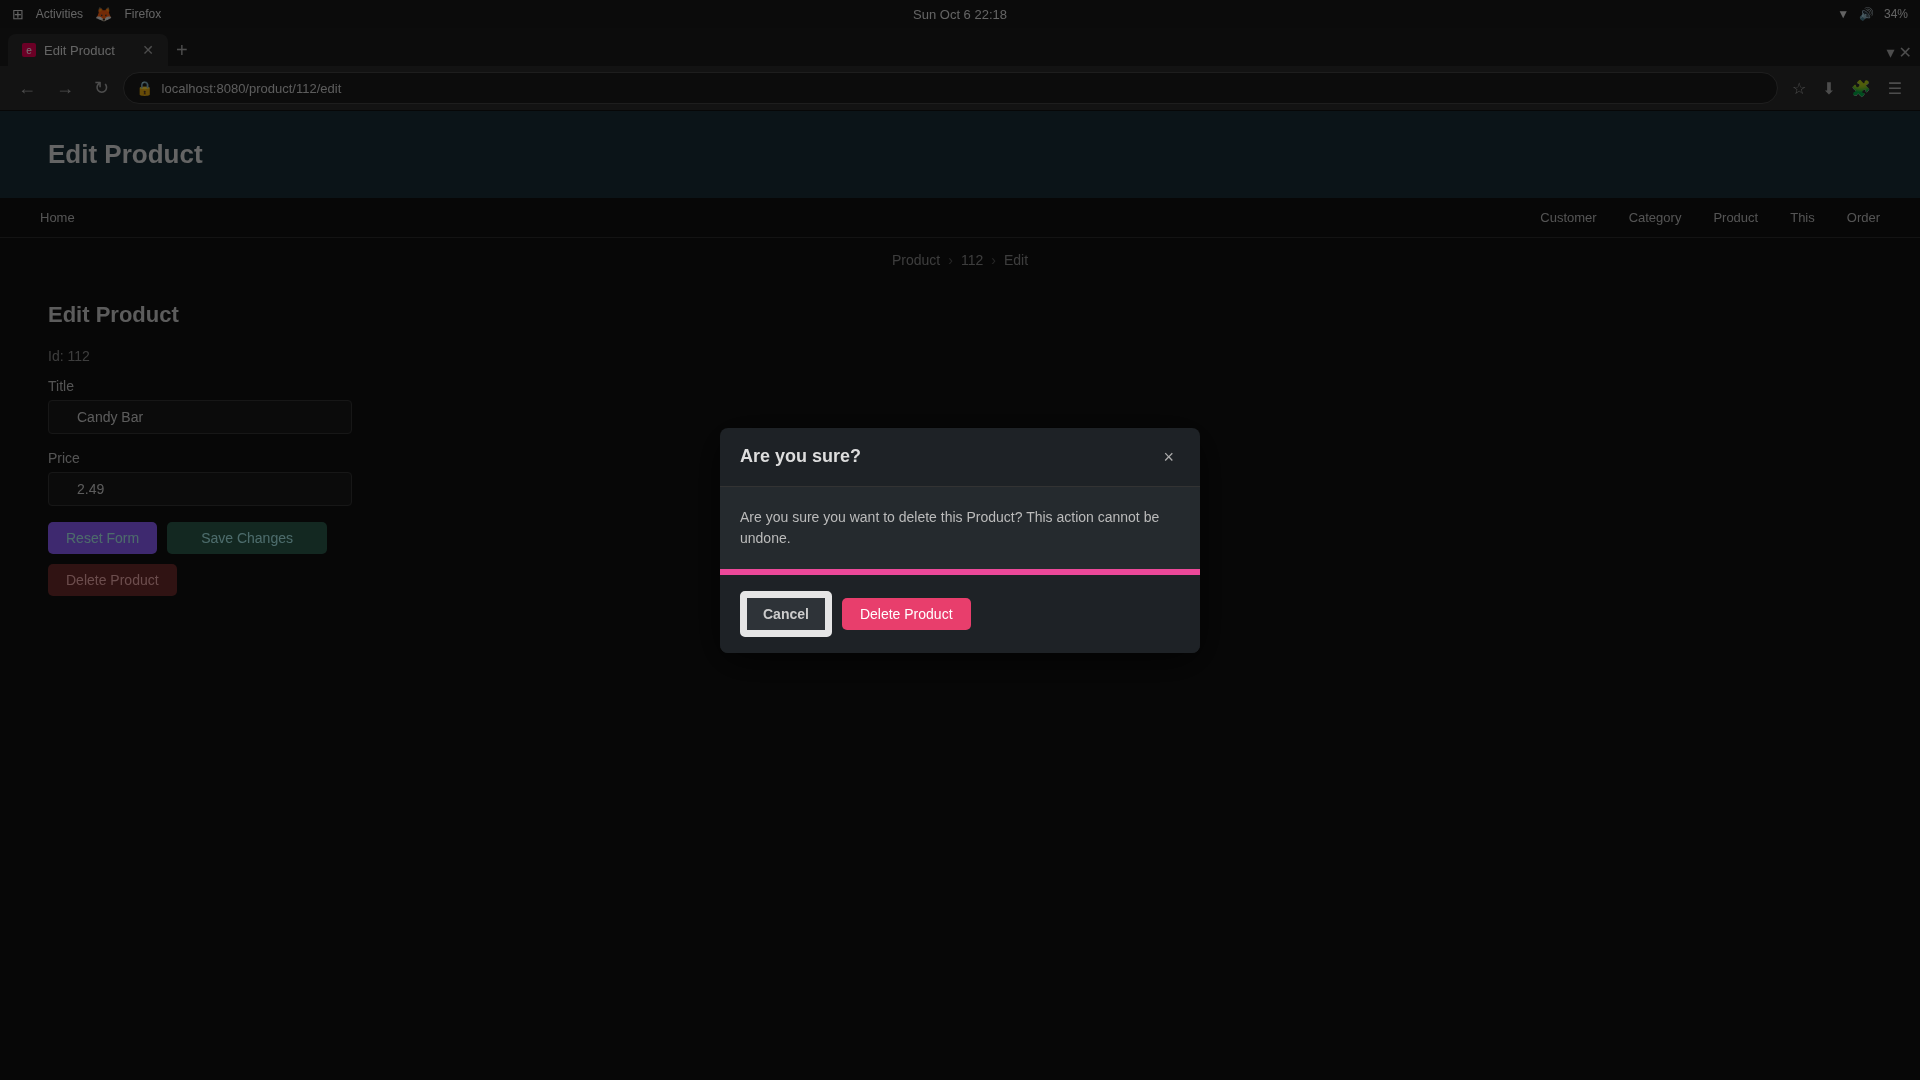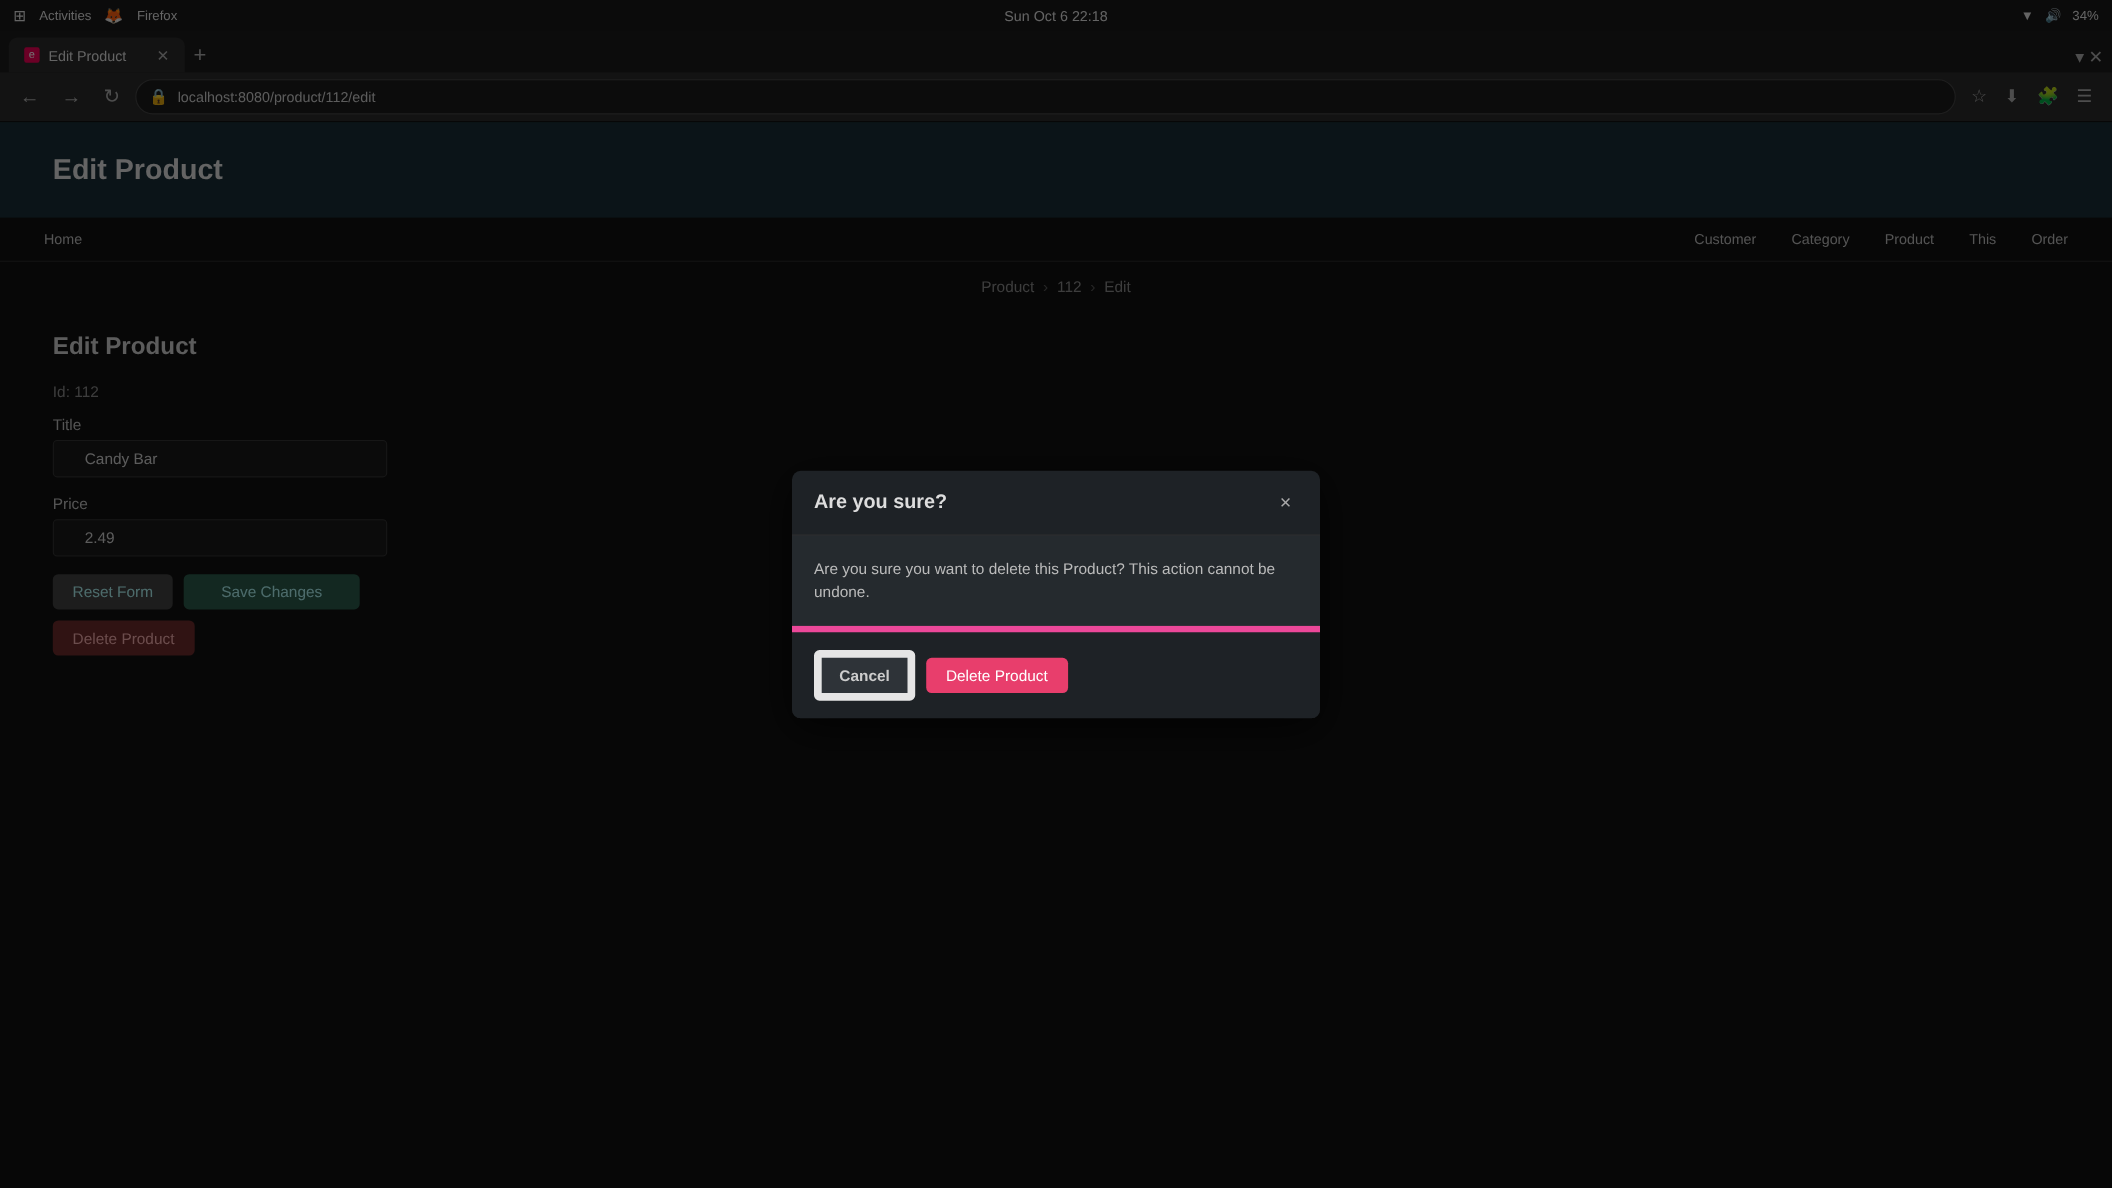--- a/index.html
+++ b/index.html
@@ -175,7 +175,7 @@
       margin-bottom: 10px;
     }
     .btn-reset {
-      background: #404040;
+      background: #8b5cf6;
       color: #aee;
       border: none;
       border-radius: 5px;

